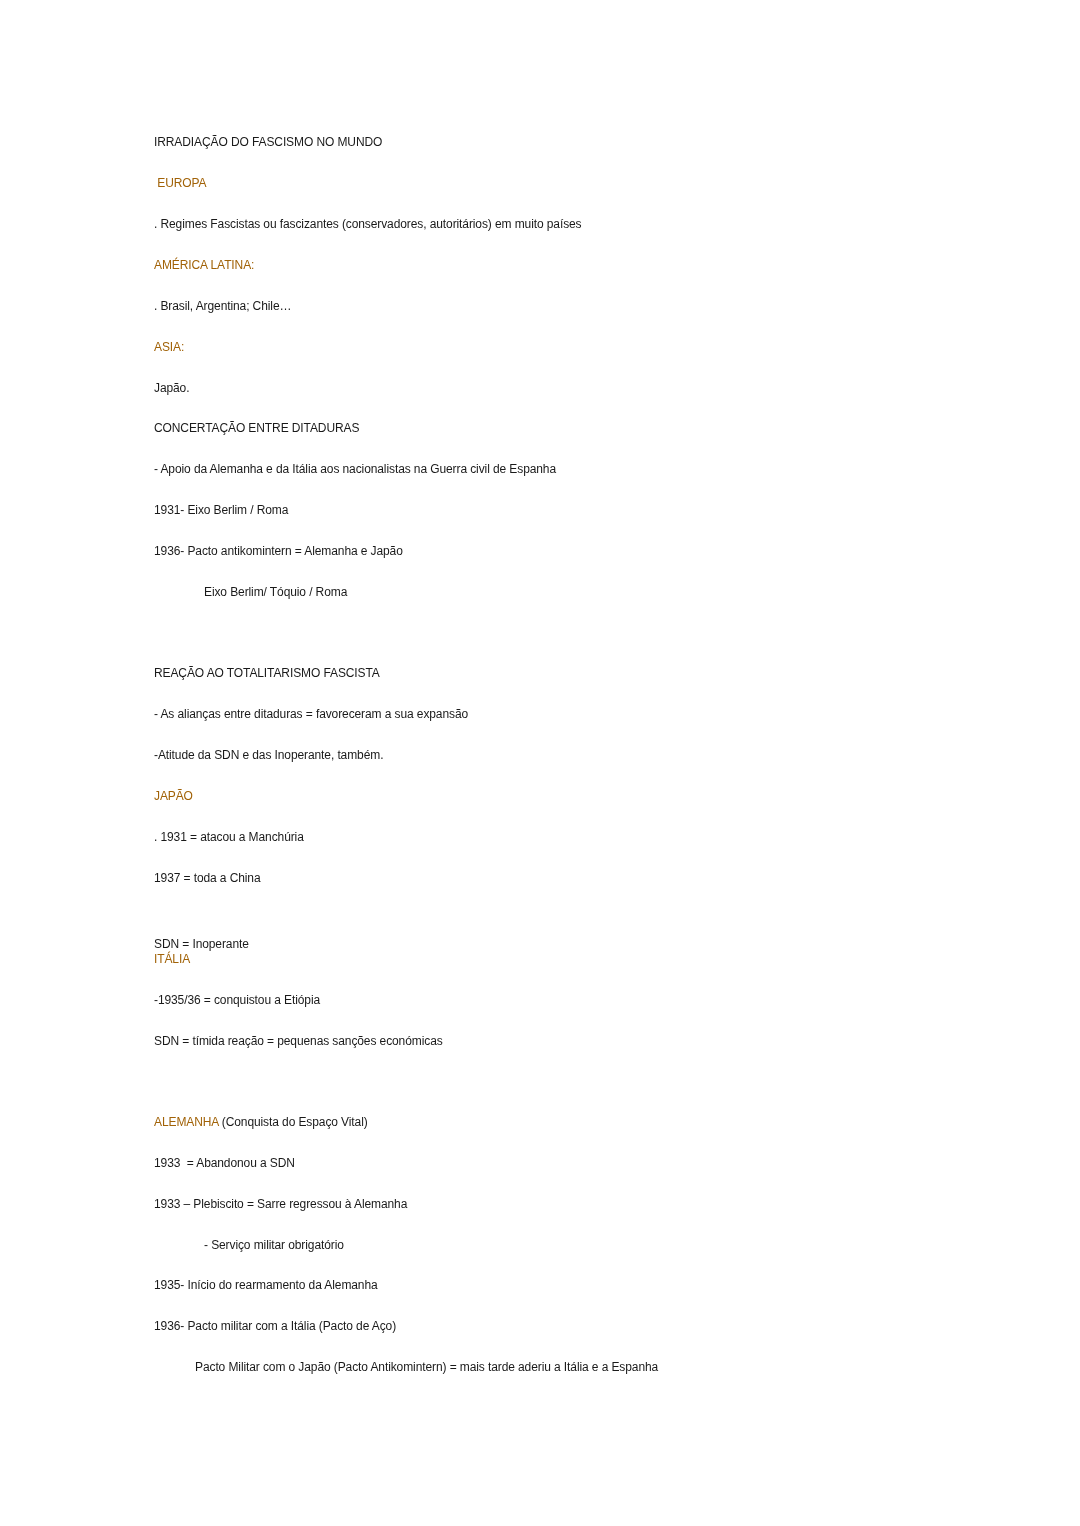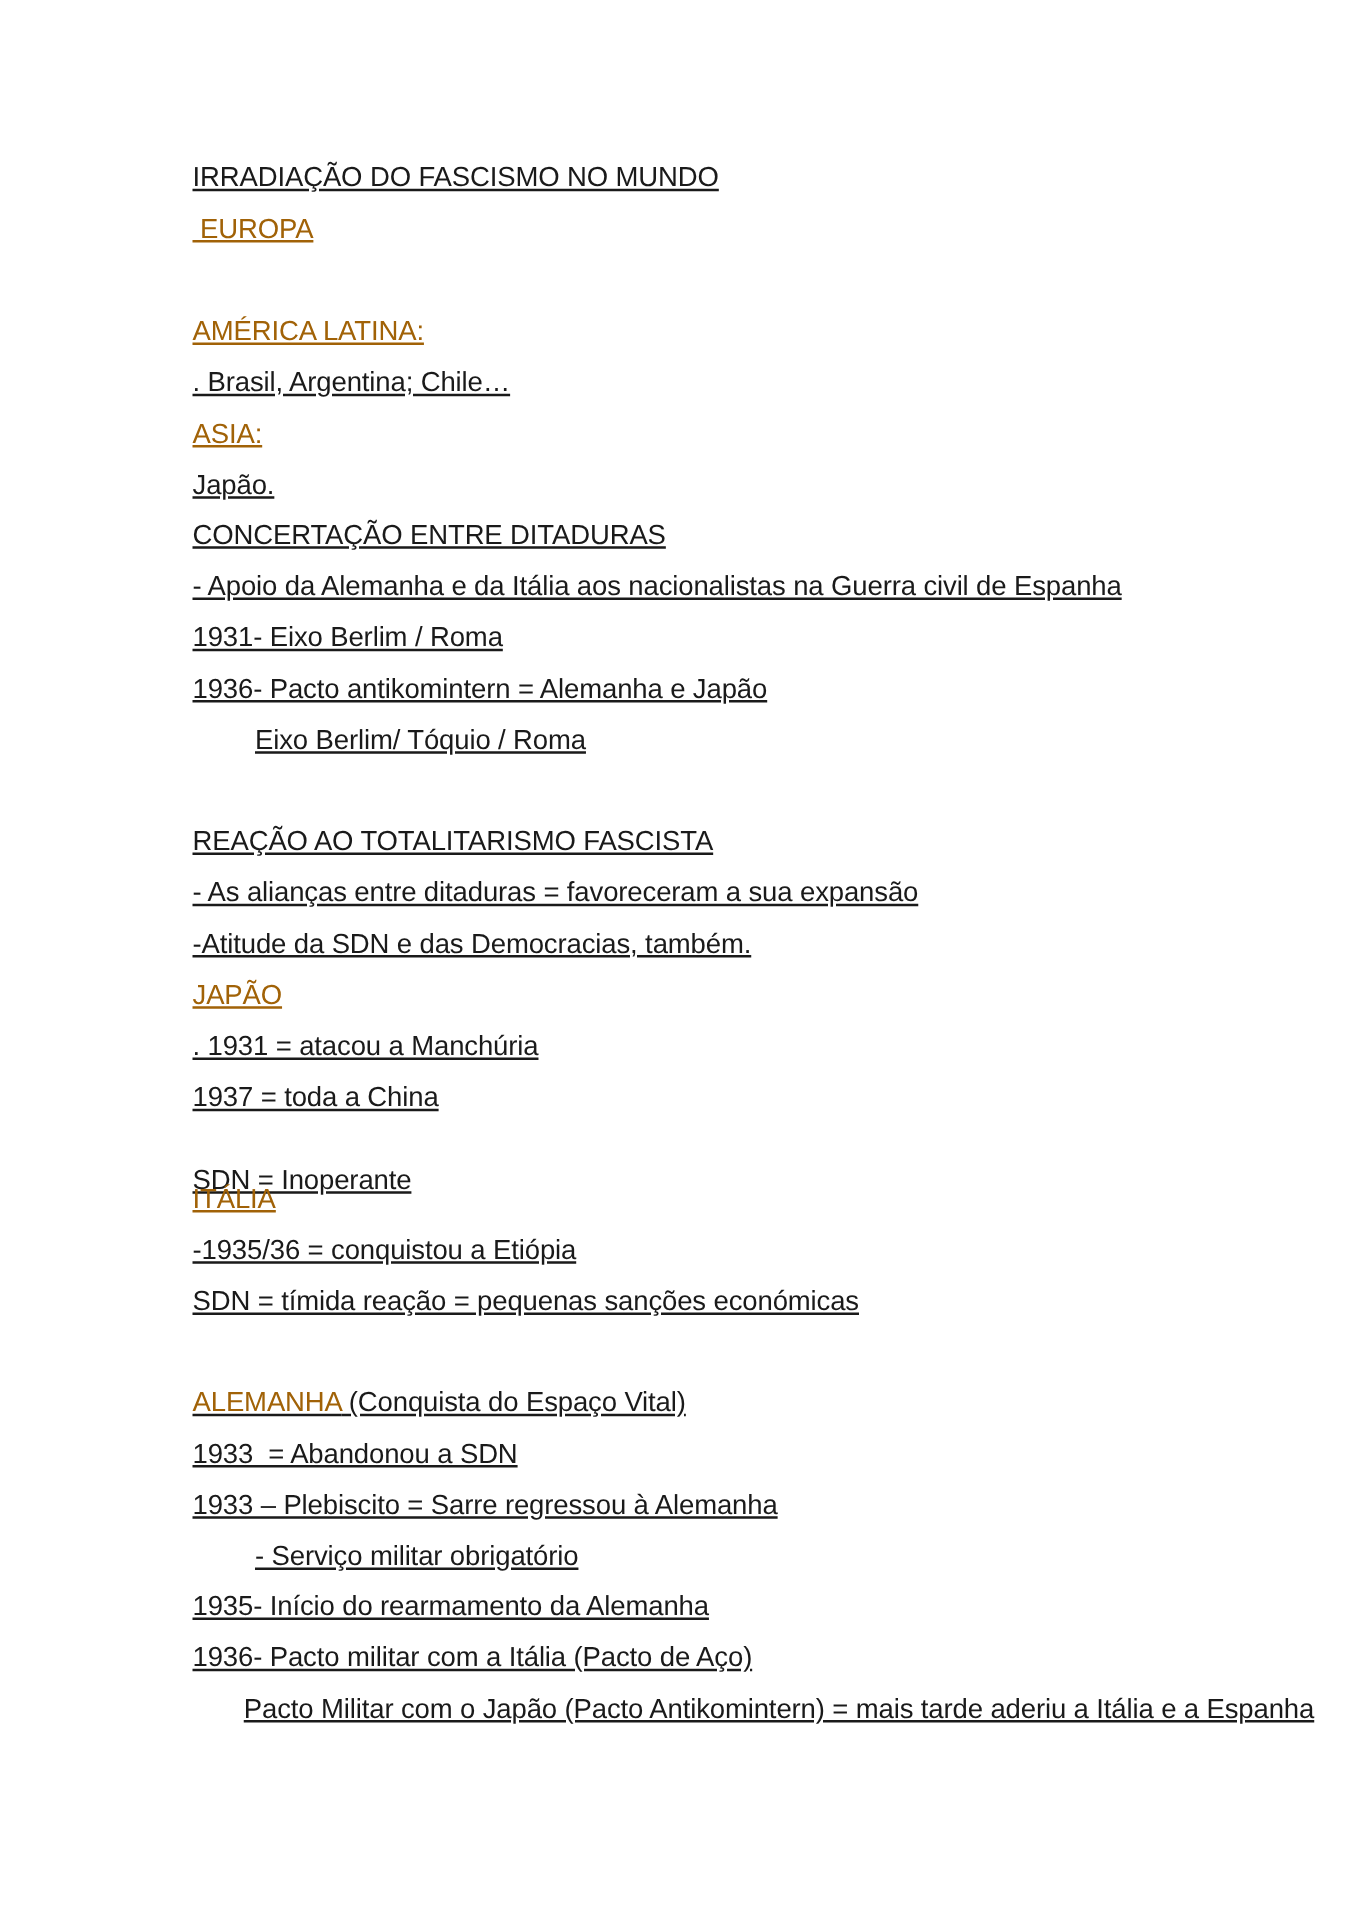--- a/index.html
+++ b/index.html
@@ -25,11 +25,10 @@
     .line {
       position: absolute;
       left: 154px;
-      font-size: 22px;
+      font-size: 12px;
       line-height: 22px;
       white-space: pre;
       letter-spacing: -0.1px;
-      text-decoration: underline;
     }
     .red { color: #a16207; }
     .indent1 { left: 204px; }

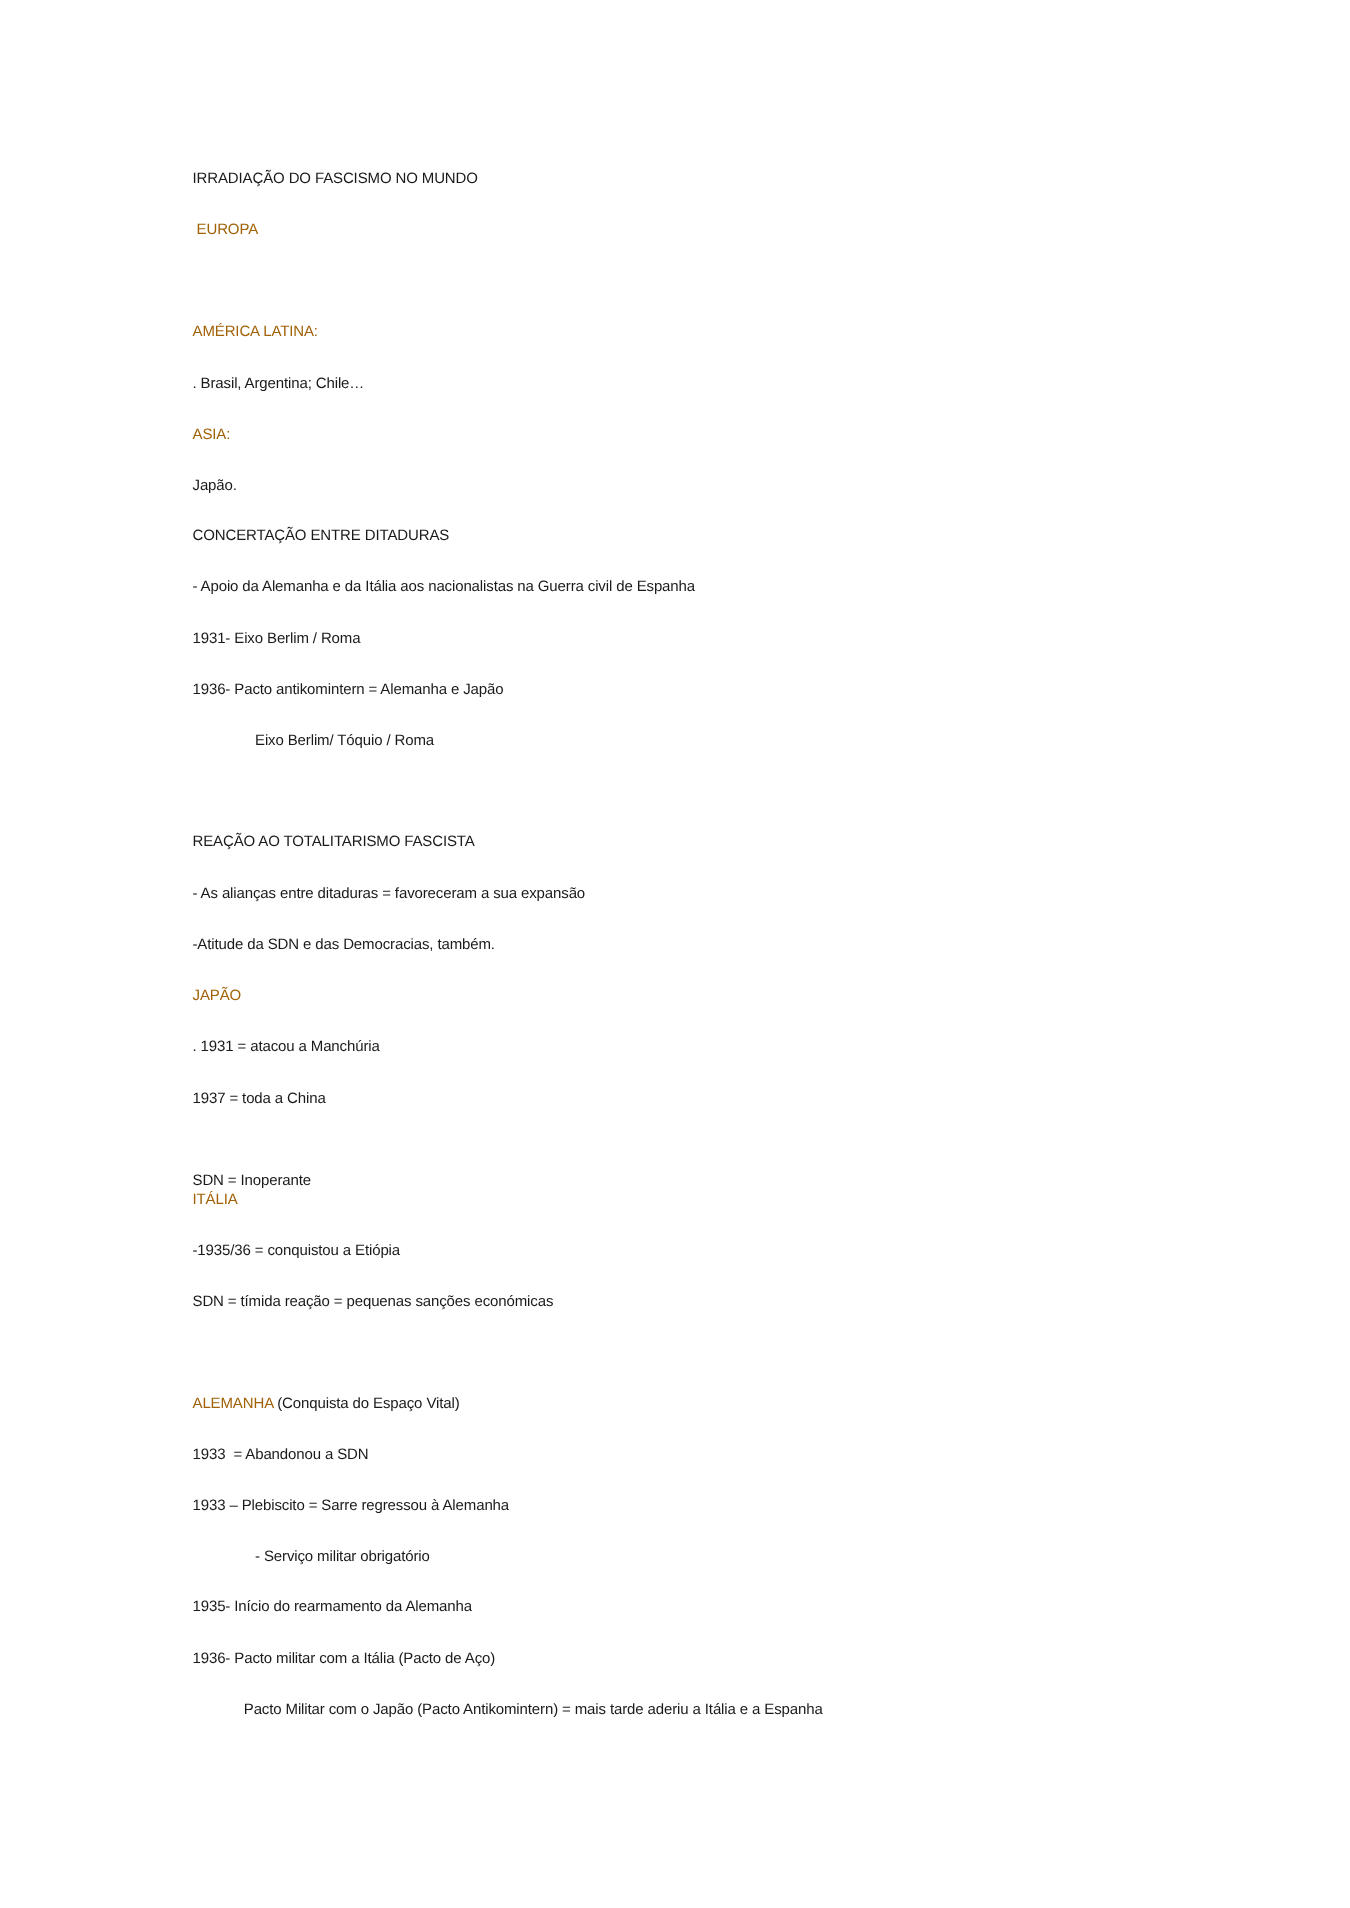--- a/index.html
+++ b/index.html
@@ -41,6 +41,7 @@
 
   <div class="line" style="top:131px">IRRADIAÇÃO DO FASCISMO NO MUNDO</div>
   <div class="line red" style="top:172px"> EUROPA</div>
+  <div class="line" style="top:213px">. Regimes Fascistas ou fascizantes (conservadores, autoritários) em muito países</div>
   <div class="line red" style="top:254px">AMÉRICA LATINA:</div>
   <div class="line" style="top:295px">. Brasil, Argentina; Chile…</div>
   <div class="line red" style="top:336px">ASIA:</div>

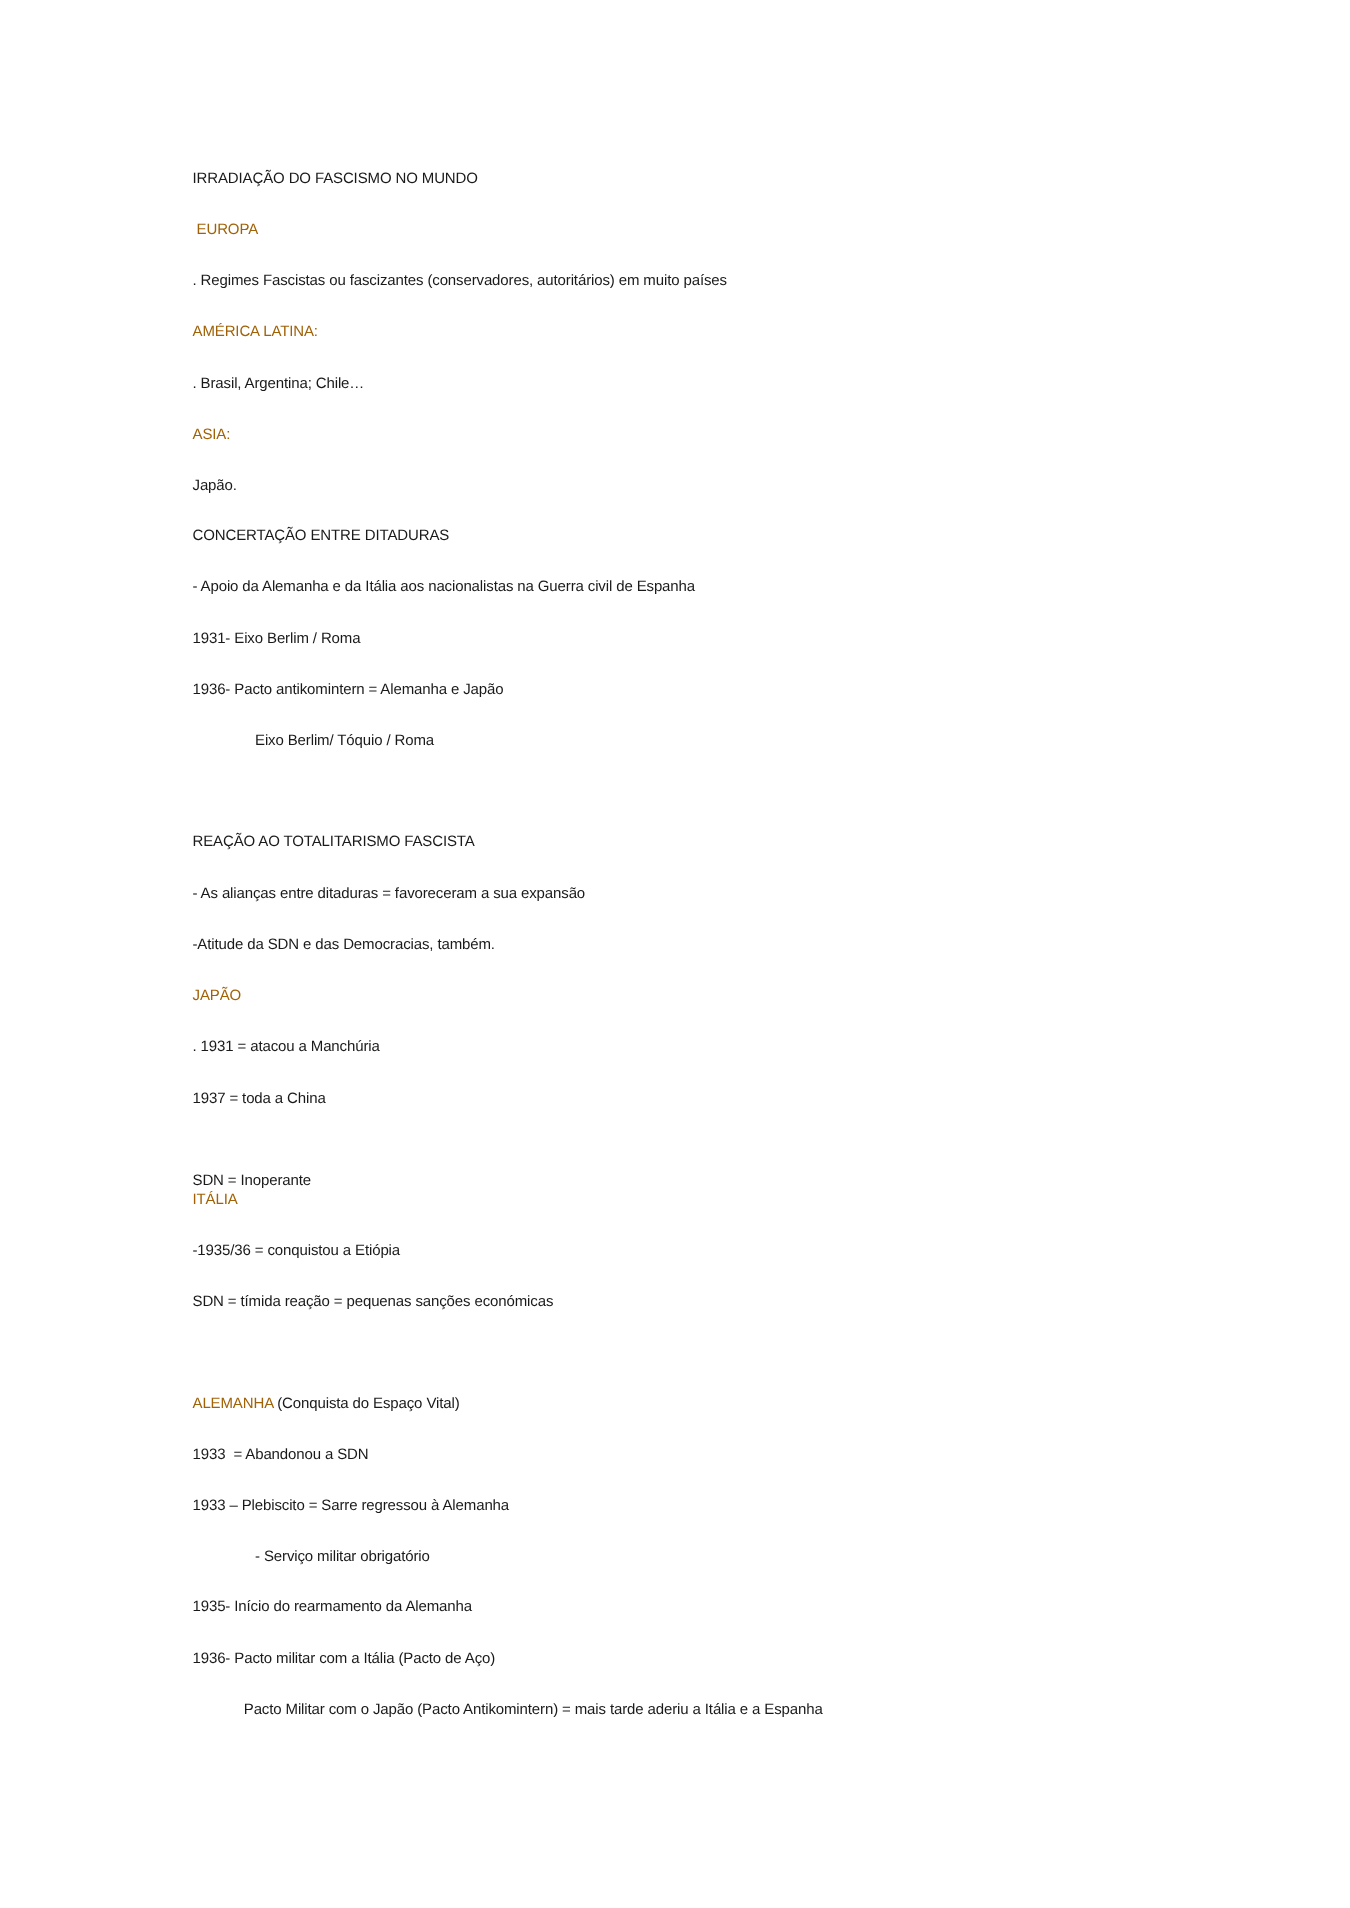--- a/index.html
+++ b/index.html
@@ -55,7 +55,7 @@
 
   <div class="line" style="top:703px">- As alianças entre ditaduras = favoreceram a sua expansão</div>
   <div class="line" style="top:662px">REAÇÃO AO TOTALITARISMO FASCISTA</div>
-  <div class="line" style="top:744px">-Atitude da SDN e das Democracias, também.</div>
+  <div class="line" style="top:744px">-Atitude da SDN e das Inoperante, também.</div>
 
   <div class="line red" style="top:785px">JAPÃO</div>
   <div class="line" style="top:826px">. 1931 = atacou a Manchúria</div>

